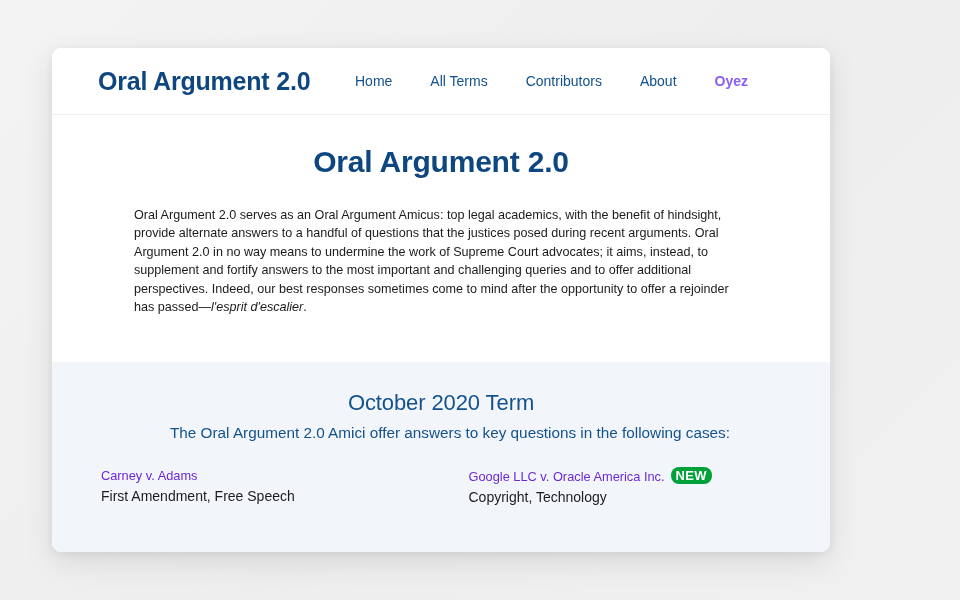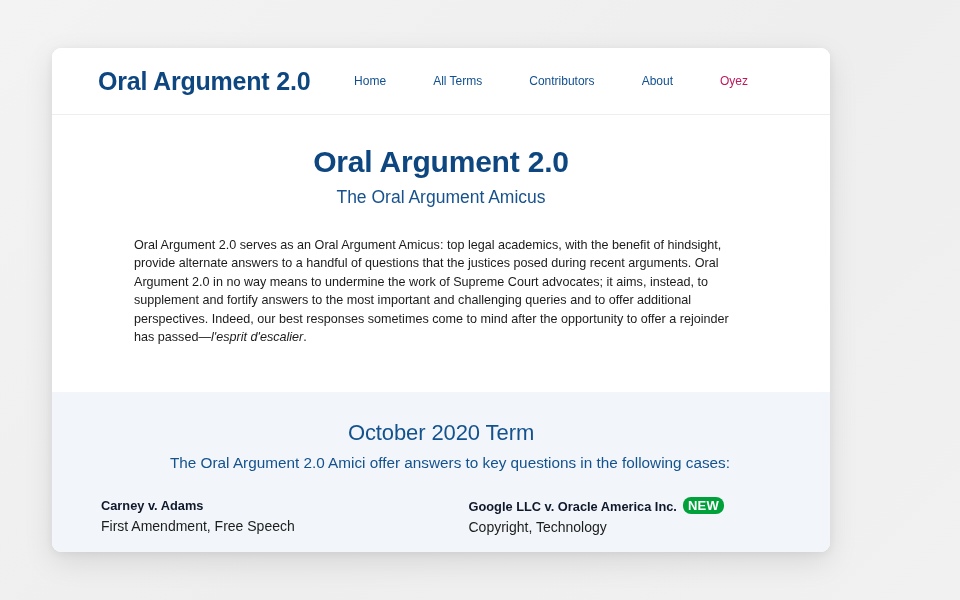--- a/index.html
+++ b/index.html
@@ -63,11 +63,10 @@
   }
 
   .nav-link {
-    font-size: 12px;
+    font-size: 14px;
     color: #12508f;
     text-decoration: none;
     white-space: nowrap;
-    margin-left: 9px;
   }
   .nav-link.active {
     font-weight: normal;

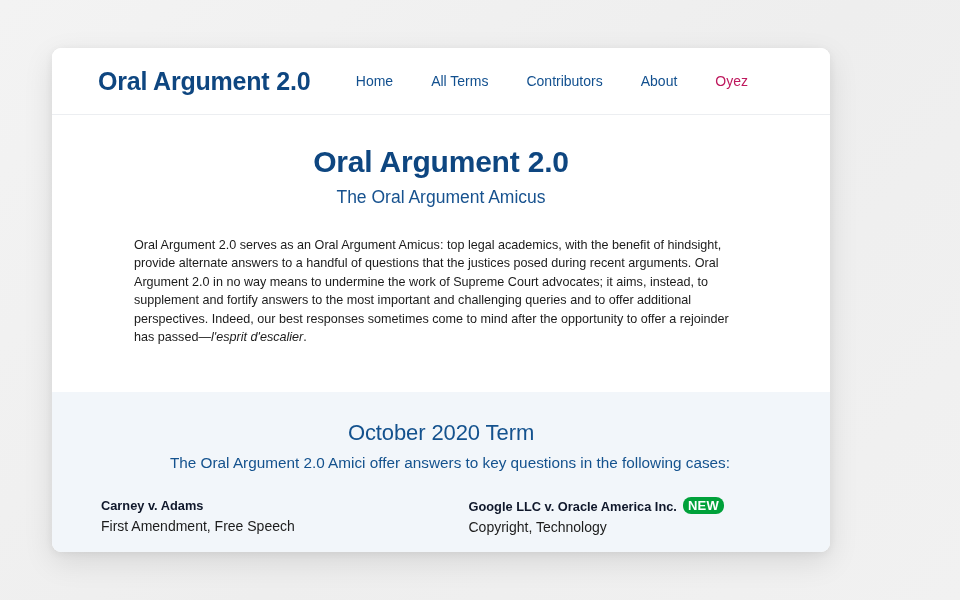--- a/index.html
+++ b/index.html
@@ -69,8 +69,8 @@
     white-space: nowrap;
   }
   .nav-link.active {
-    font-weight: normal;
-    color: #be185d;
+    font-weight: bold;
+    color: #8b5cf6;
   }
 
   

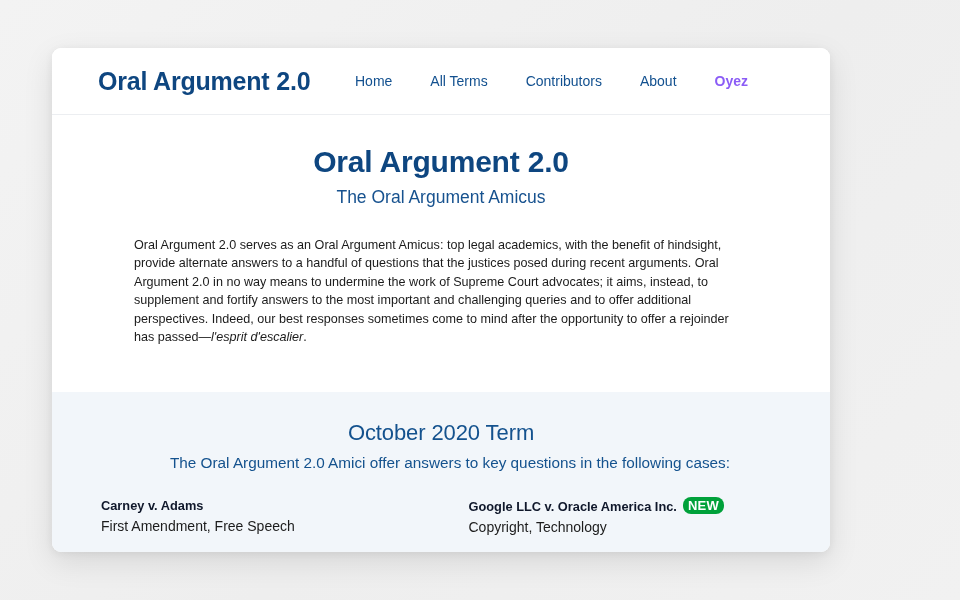--- a/index.html
+++ b/index.html
@@ -193,7 +193,6 @@
 
   <section class="hero">
     <h1 class="hero-title">Oral Argument 2.0</h1>
-    <h2 class="hero-subtitle">The Oral Argument Amicus</h2>
     <p class="hero-body"><span>Oral Argument 2.0 serves as an Oral Argument Amicus: top legal academics, with the benefit of hindsight, provide alternate answers to a handful of questions that the justices posed during recent arguments. Oral Argument 2.0 in no way means to undermine the work of Supreme Court advocates; it aims, instead, to supplement and fortify answers to the most important and challenging queries and to offer additional perspectives. Indeed, our best responses sometimes come to mind after the opportunity to offer a rejoinder has passed—</span><i>l'esprit d'escalier</i><span>.</span></p>
   </section>
 

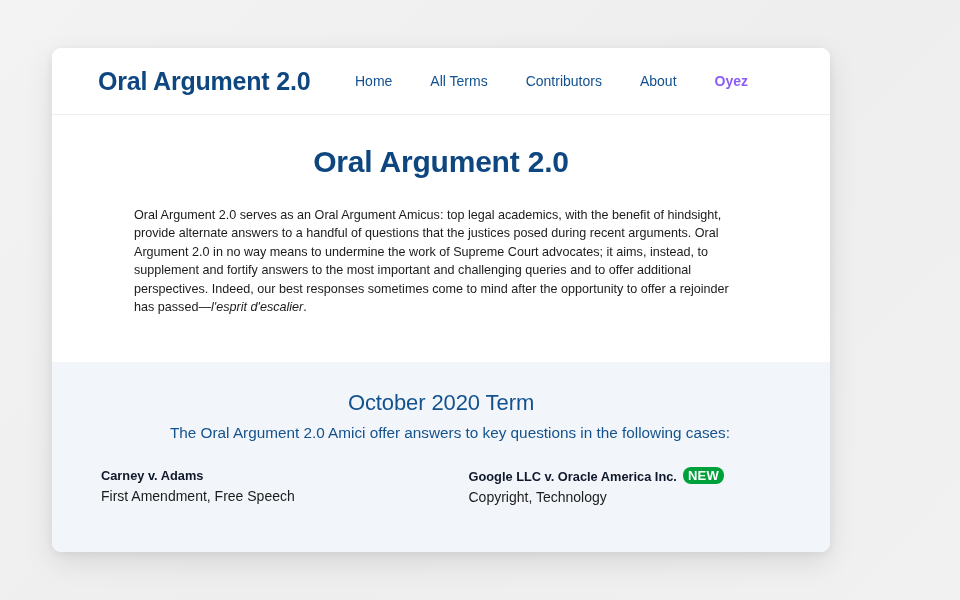--- a/index.html
+++ b/index.html
@@ -147,8 +147,8 @@
 
   .case-title {
     font-size: 12.8px;
-    font-weight: bold;
-    color: #0f172a;
+    font-weight: normal;
+    color: #6d28d9;
     text-decoration: none;
     white-space: nowrap;
   }

